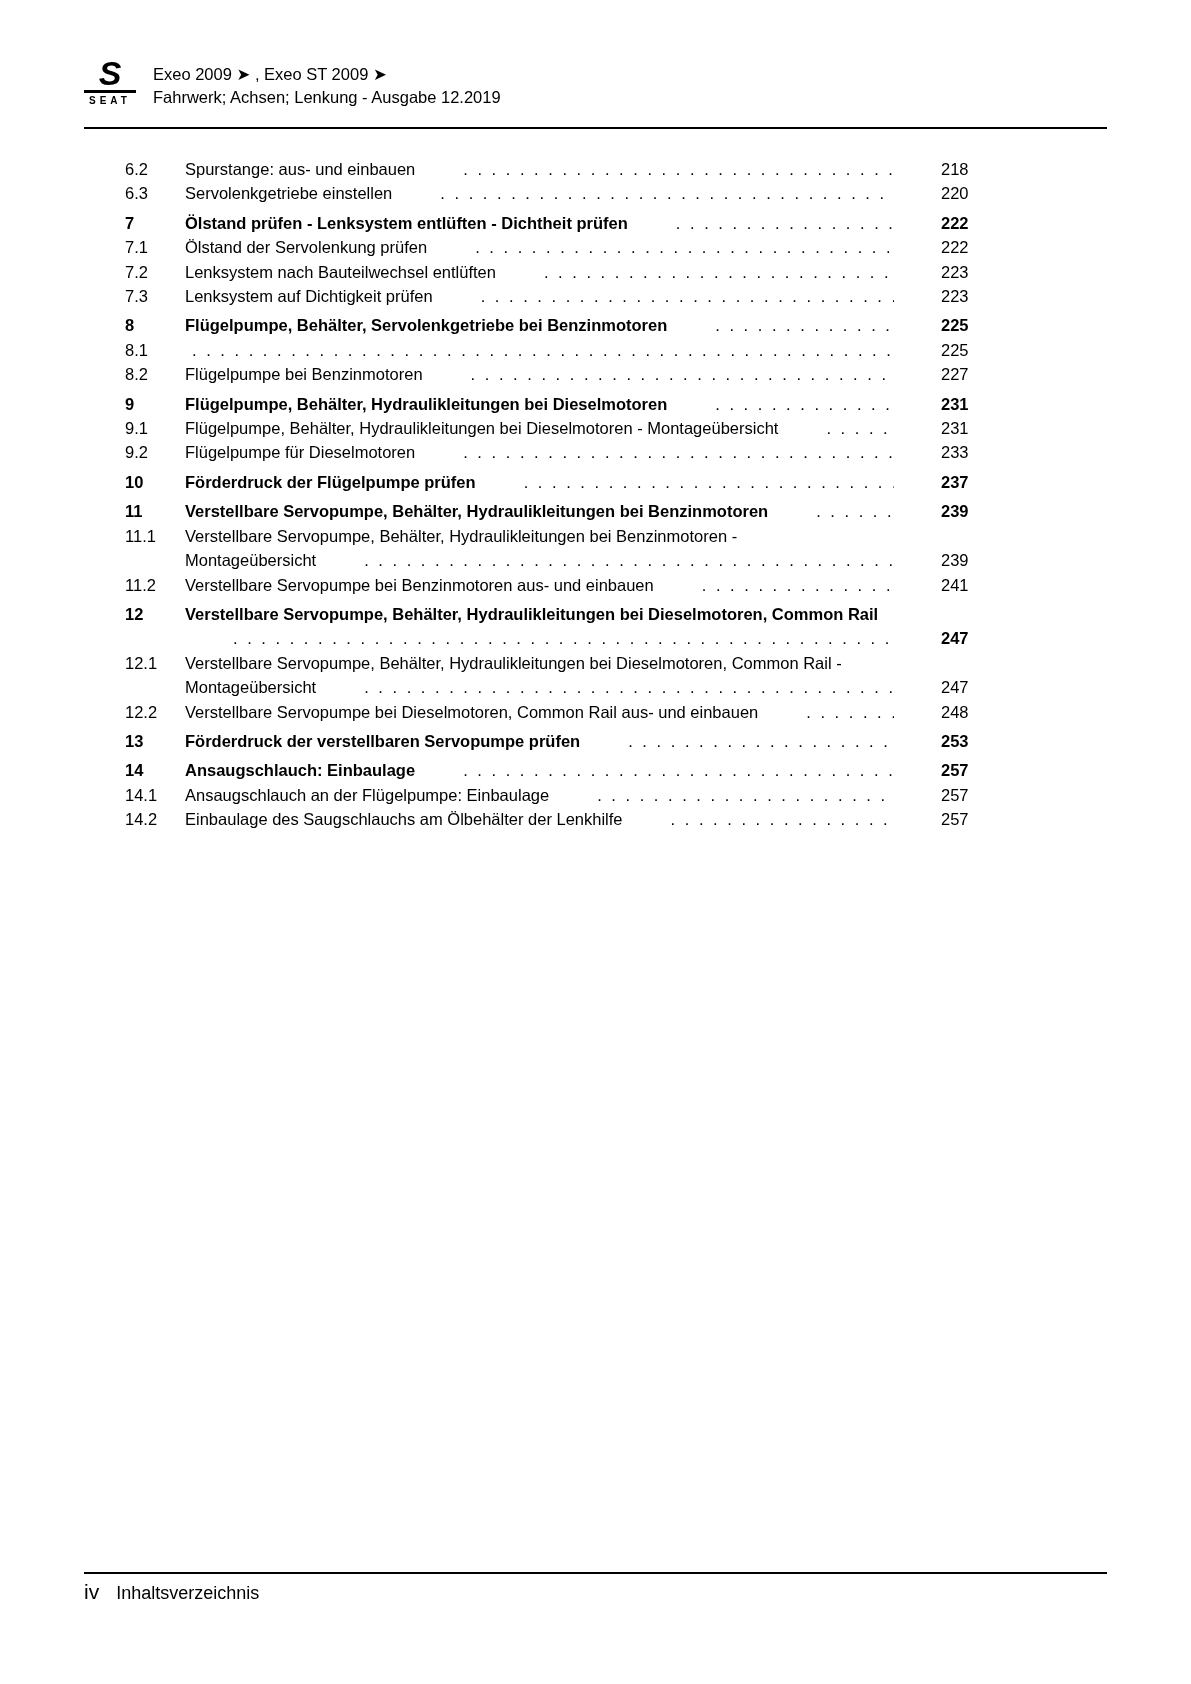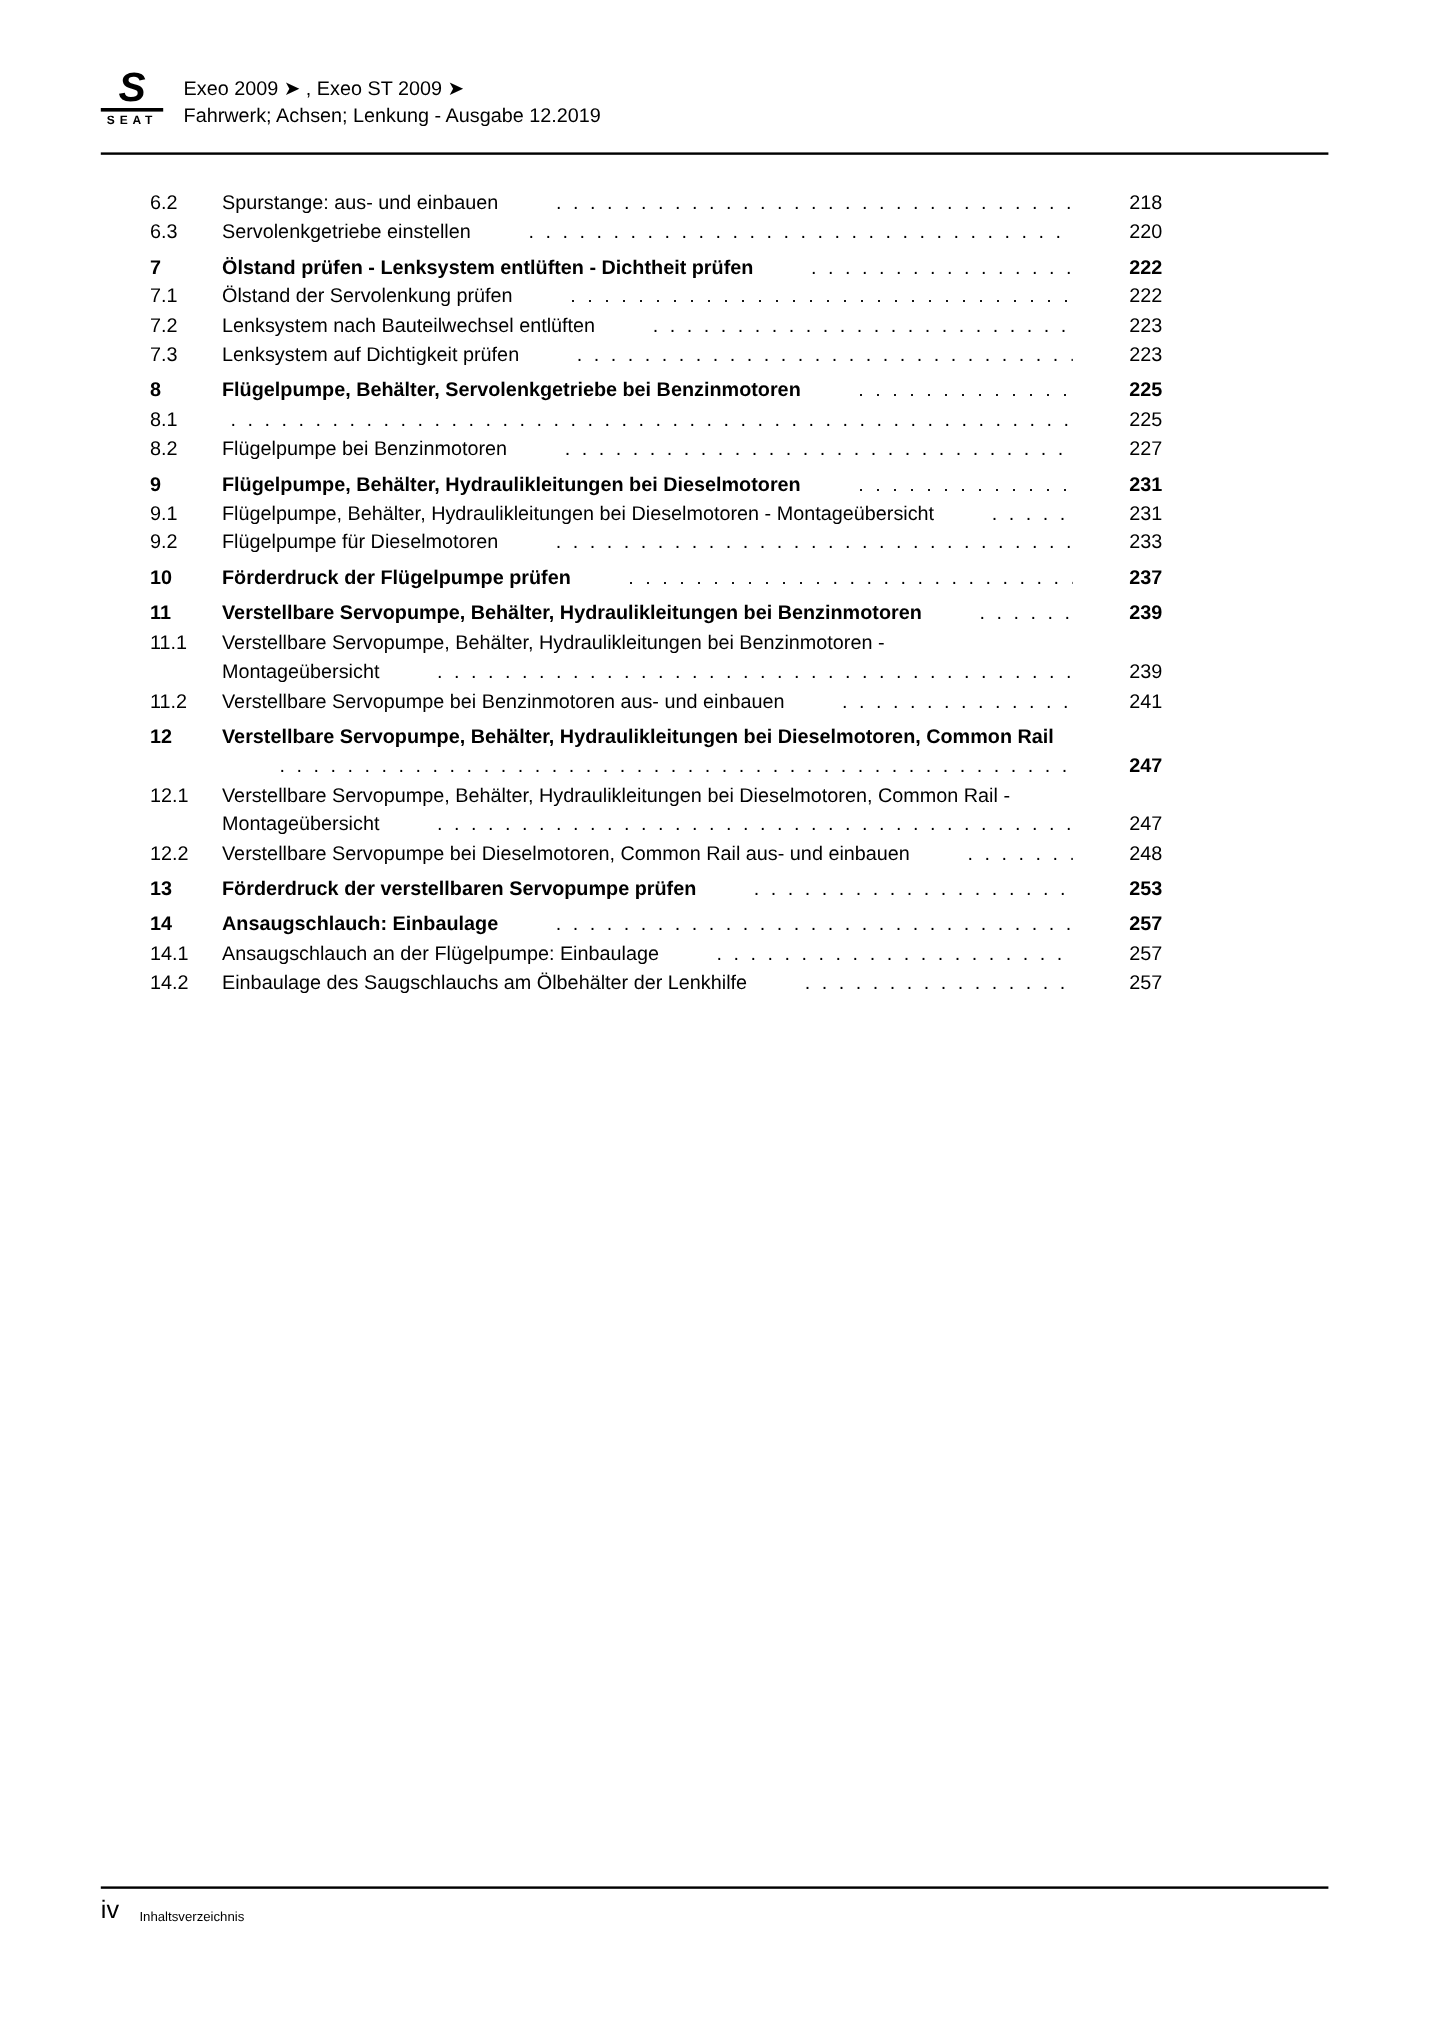--- a/index.html
+++ b/index.html
@@ -102,7 +102,7 @@
   .footer-rule { border-top: 2px solid #000; margin-bottom: 6px; }
   .footer-row { display: flex; align-items: flex-end; gap: 17px; }
   .footer-page { font-size: 21px; }
-  .footer-label { font-size: 11px; }
+  .footer-label { font-size: 18px; }
 </style>
 </head>
 <body>

